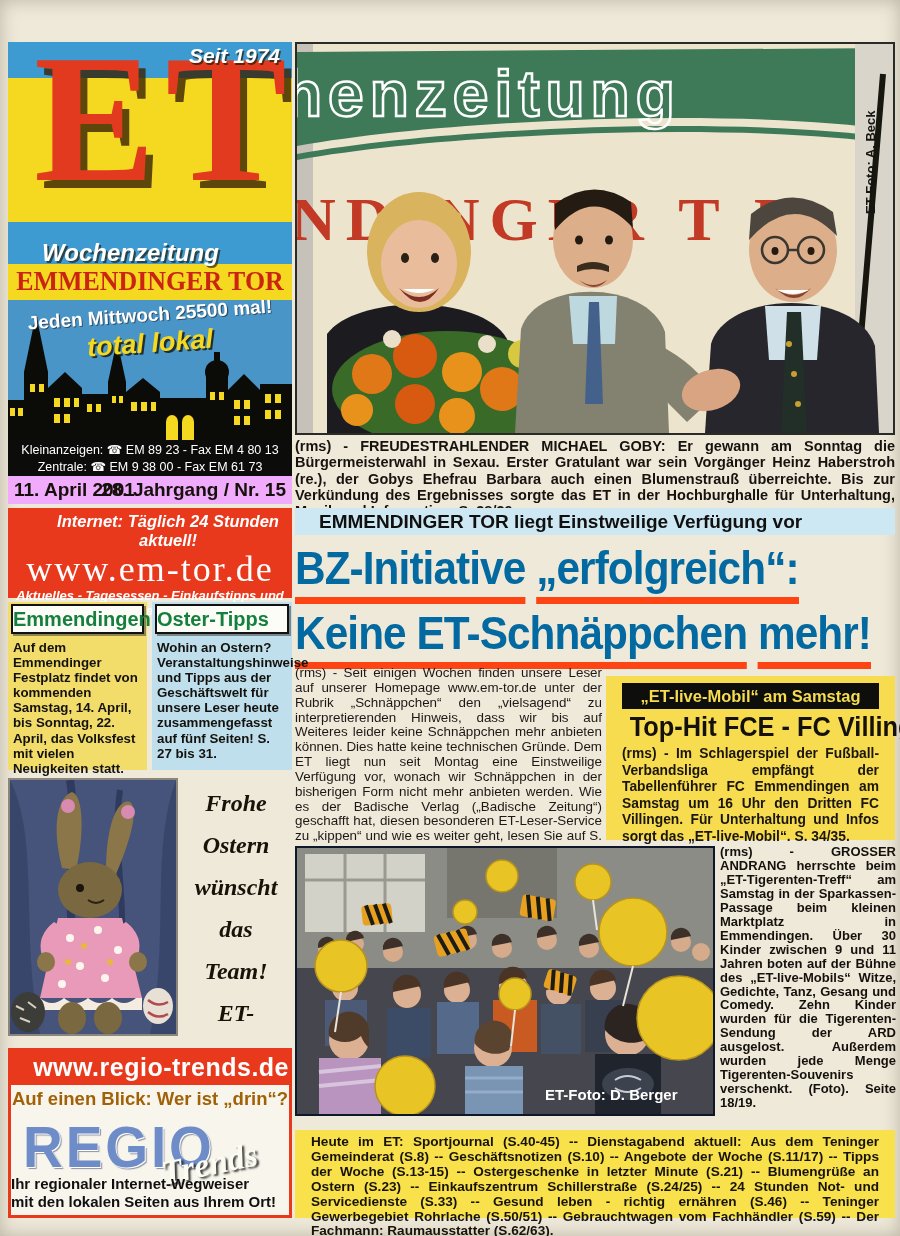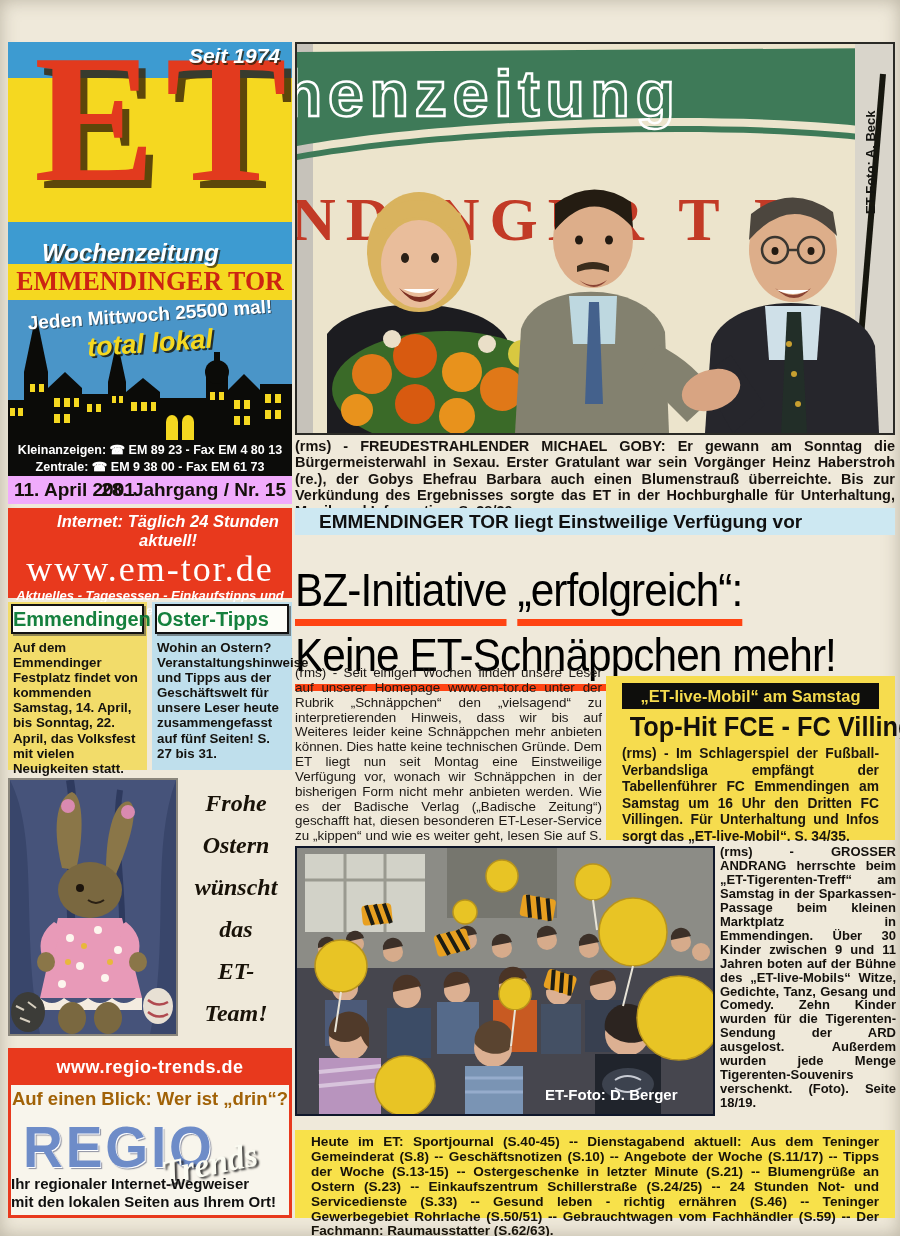--- a/index.html
+++ b/index.html
@@ -26,7 +26,7 @@
   #mh-slogan{position:absolute;top:28px;left:0;width:100%;text-align:center;color:#f5d820;font-weight:bold;
              font-style:italic;font-size:27px;transform:rotate(-4deg);text-shadow:2px 2px 0 rgba(25,20,5,.8);}
   #mh-phones{position:absolute;top:398px;left:0;width:284px;height:36px;background:#0c0c0a;color:#fff;
-             font-weight:bold;font-size:12.5px;text-align:center;line-height:17px;padding-top:2px;box-sizing:border-box;}
+             font-weight:normal;font-size:12.5px;text-align:center;line-height:17px;padding-top:2px;box-sizing:border-box;}
   #mh-date{position:absolute;top:434px;left:0;width:284px;height:28px;background:#f0abfc;color:#15100a;
            font-weight:bold;font-size:19px;line-height:28px;}
   #mh-date .d1{position:absolute;left:6px;}

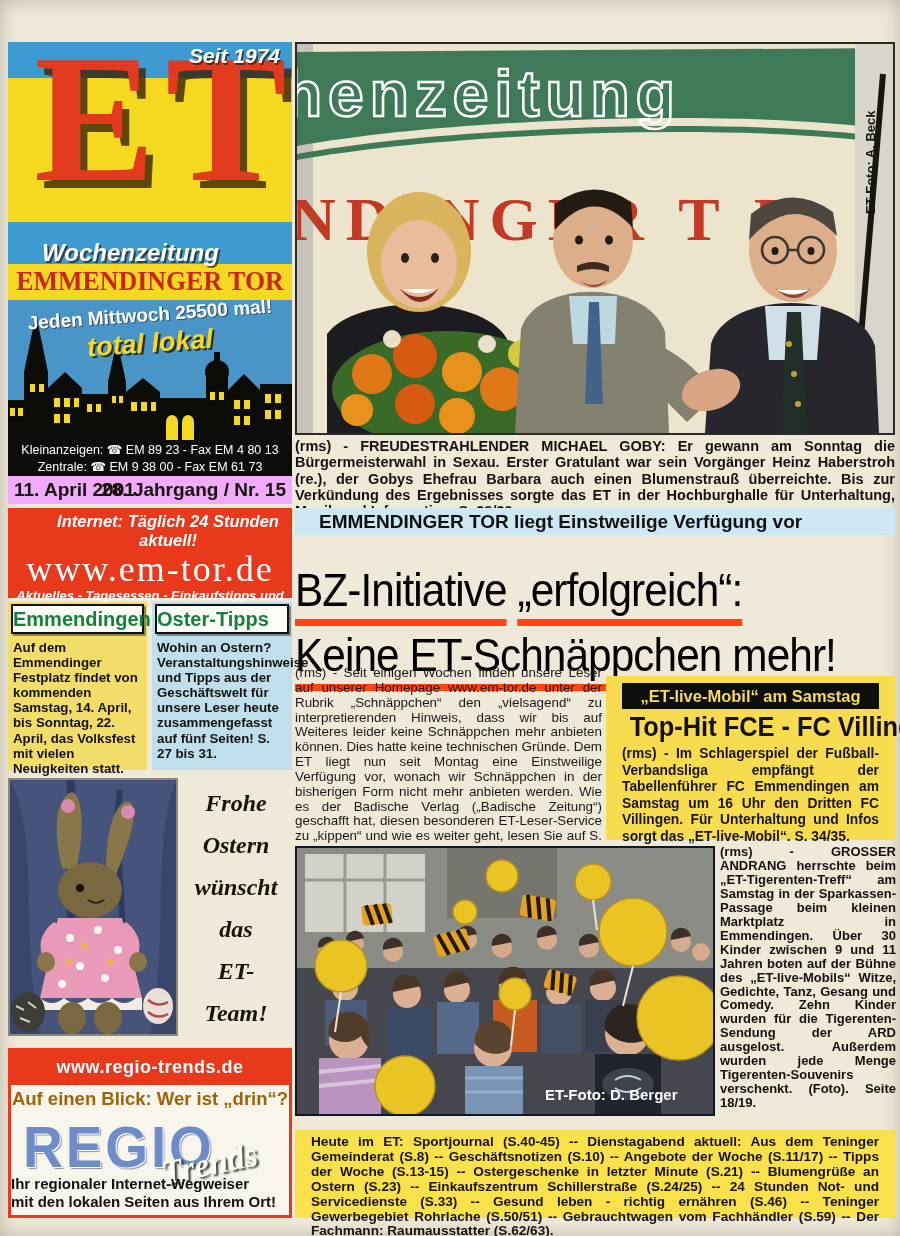--- a/index.html
+++ b/index.html
@@ -38,7 +38,7 @@
   
   #kicker{left:295px;top:508px;width:600px;height:27px;background:#cde8f2;color:#101010;font-weight:bold;
           font-size:19px;line-height:27px;padding-left:24px;box-sizing:border-box;}
-  #headline{left:295px;top:561px;width:600px;color:#000000;font-weight:normal;}
+  #headline{left:295px;top:539px;width:600px;color:#0369a1;font-weight:bold;}
   .hl-line{transform:scaleX(.9);transform-origin:0 50%;white-space:nowrap;font-size:47px;line-height:57px;
            letter-spacing:-1px;}
   .hl-u{display:inline-block;border-bottom:7px solid #ff4413;padding-bottom:1px;}

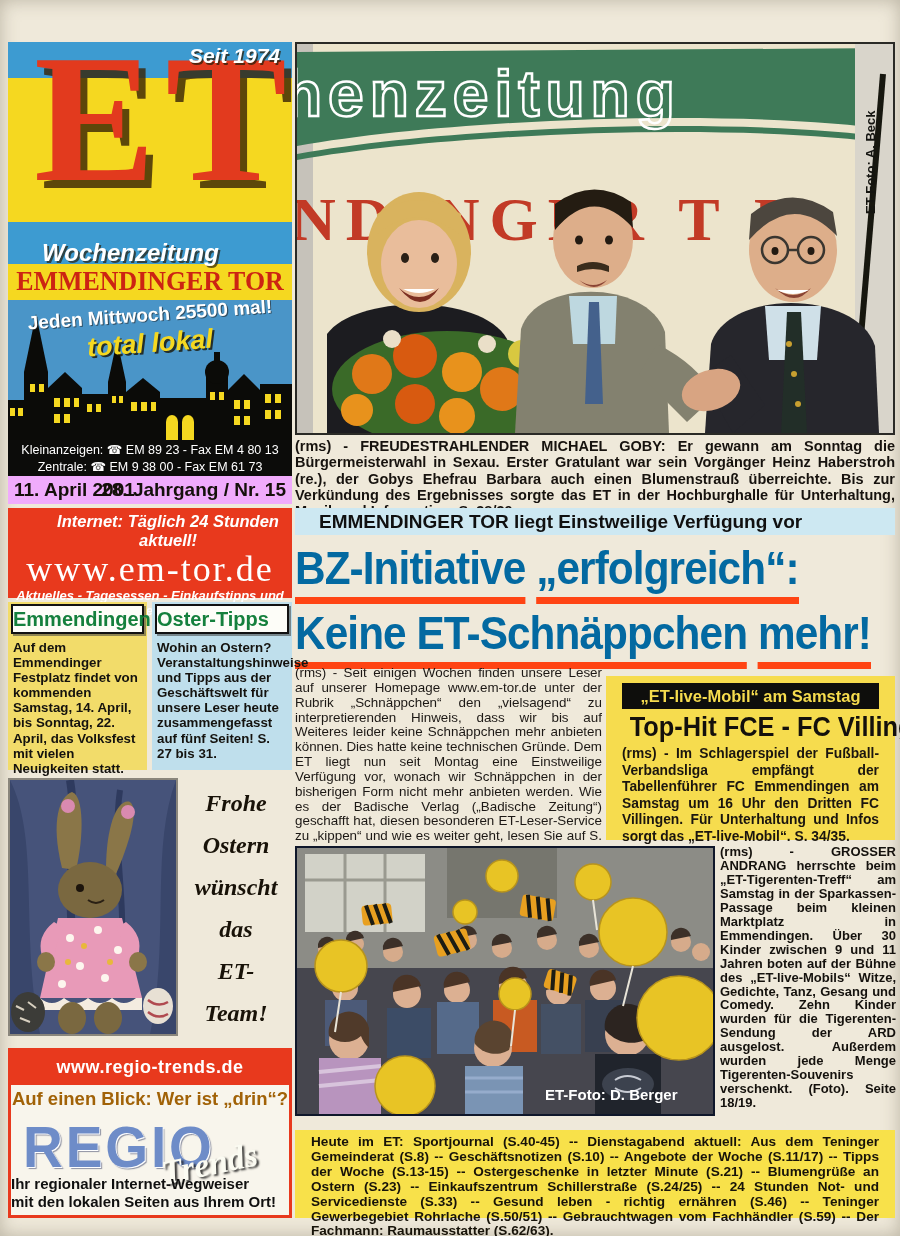--- a/index.html
+++ b/index.html
@@ -322,8 +322,8 @@
     <div>Ostern</div>
     <div>wünscht</div>
     <div>das</div>
+    <div>Team!</div>
     <div>ET-</div>
-    <div>Team!</div>
   </div>
 
   <div id="regio" class="abs">

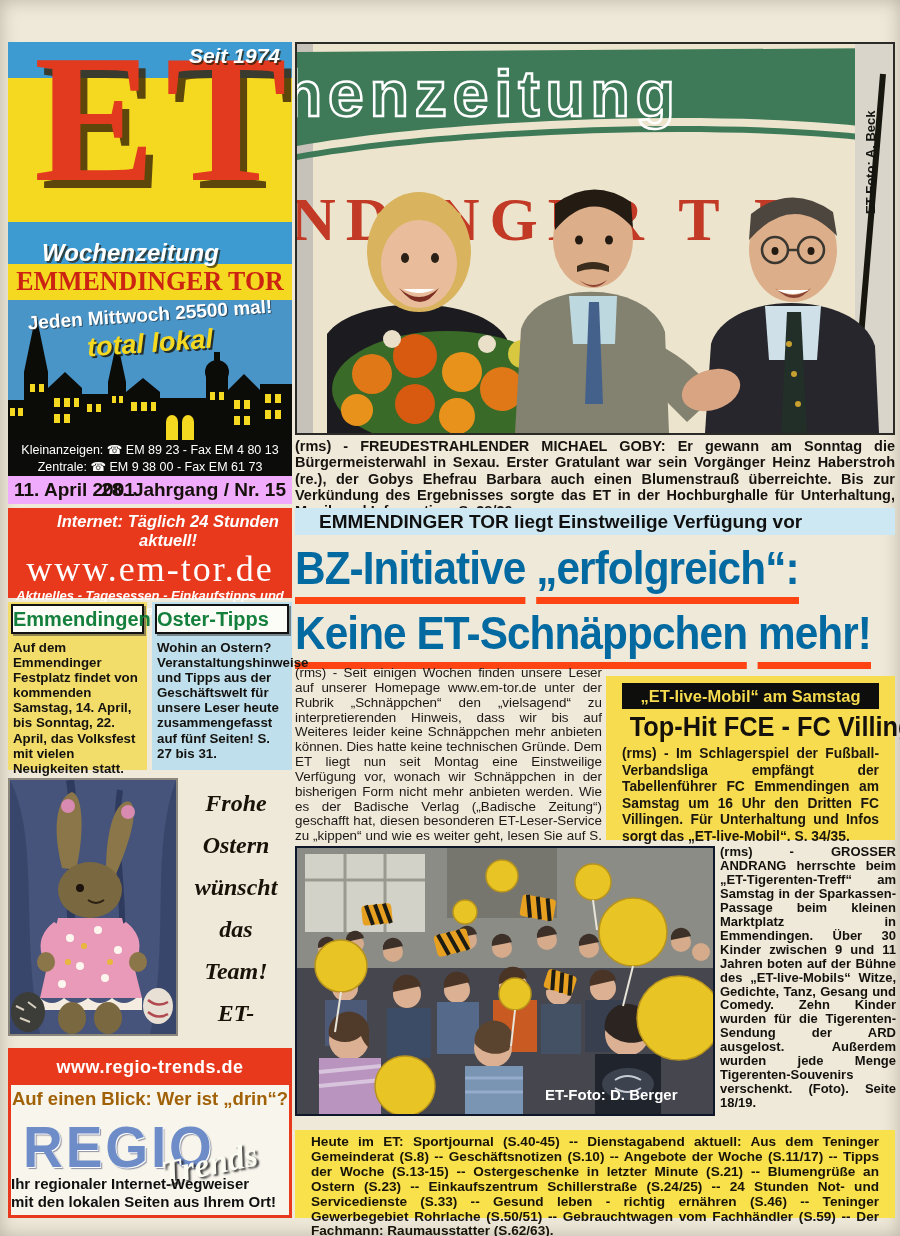--- a/index.html
+++ b/index.html
@@ -67,7 +67,7 @@
   #easter{left:182px;top:782px;width:108px;height:252px;text-align:center;font-family:"Liberation Serif",serif;
           font-weight:bold;font-style:italic;font-size:24px;line-height:42px;color:#181208;}
   #regio{left:8px;top:1048px;width:284px;height:170px;background:#f8f5ec;border:3px solid #e8391d;box-sizing:border-box;}
-  #regio .rurl{background:#e8391d;color:#fff;font-weight:bold;font-size:18px;text-align:center;height:34px;
+  #regio .rurl{background:#e8391d;color:#fff;font-weight:bold;font-size:25px;text-align:right;height:34px;
                line-height:33px;letter-spacing:.5px;}
   #regio .rhead{font-weight:bold;font-size:18.5px;text-align:center;color:#a16207;margin-top:3px;}
   #regio .rlogo{position:absolute;top:62px;left:12px;font-weight:bold;font-size:58px;color:#6e8cc8;

